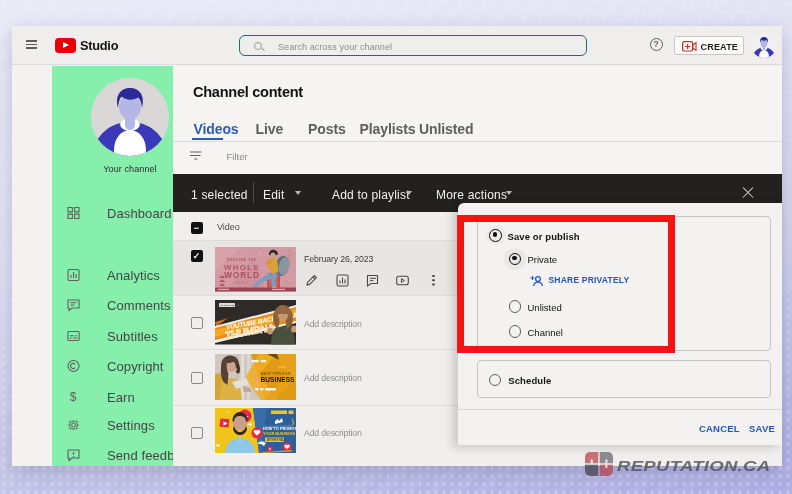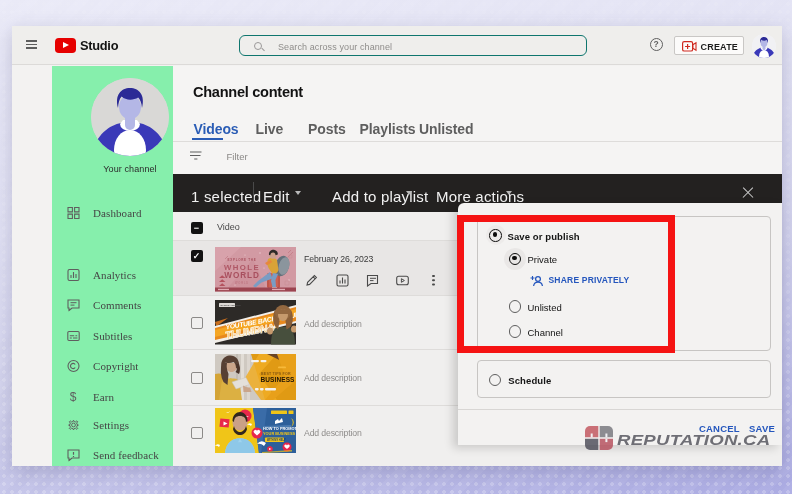--- a/index.html
+++ b/index.html
@@ -57,7 +57,7 @@
 #filtertxt { position:absolute; left:53.5px; top:85px; font-size:9.5px; color:#8b8987; }
 
 #seltoolbar { position:absolute; left:0; top:108px; width:609px; height:37.5px; background:#232120; color:#fff; }
-#seltoolbar .t { position:absolute; top:14px; font-size:15px; color:#f1f1f1; letter-spacing:0.2px; }
+#seltoolbar .t { position:absolute; top:14px; font-size:12px; color:#f1f1f1; letter-spacing:0.2px; }
 #seltoolbar .sep { position:absolute; left:79.5px; top:8px; width:1px; height:21px; background:#4a4a4a; }
 .caret { position:absolute; top:17px; width:0; height:0; border-left:3.8px solid transparent; border-right:3.8px solid transparent; border-top:4.2px solid #b9b9b9; }
 #tb-x { position:absolute; left:569px; top:13px; width:12px; height:12px; }

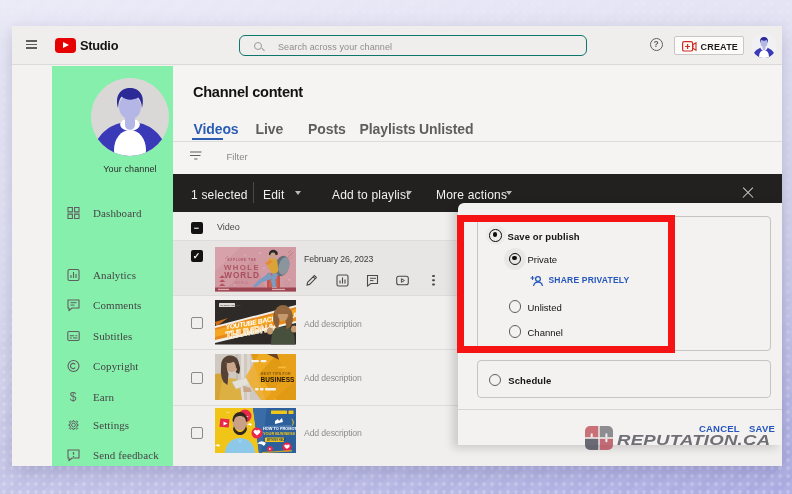--- a/index.html
+++ b/index.html
@@ -42,7 +42,7 @@
 #yourchannel { position:absolute; left:0; top:97.5px; width:156px; text-align:center; font-size:9px; color:#2c2c2c; letter-spacing:0.1px; }
 .mitem { position:absolute; left:0; width:160px; height:30px; }
 .mitem .ic { position:absolute; left:14.7px; top:50%; transform:translateY(-50%); width:13px; height:13px; }
-.mitem .lb { position:absolute; left:41px; top:50%; transform:translateY(-50%); font-size:11px; color:#454545; letter-spacing:0.1px;font-family:Liberation Serif, serif; }
+.mitem .lb { position:absolute; left:55px; top:50%; transform:translateY(-50%); font-size:13px; color:#454545; letter-spacing:0.1px; }
 #mi-content { background:#e6e4e2; height:31px; }
 #mi-content .lb { color:#b70000; font-weight:bold; }
 #sscroll { position:absolute; left:151px; top:132px; width:5px; height:65px; background:#a2a09f; border-radius:2.5px; }

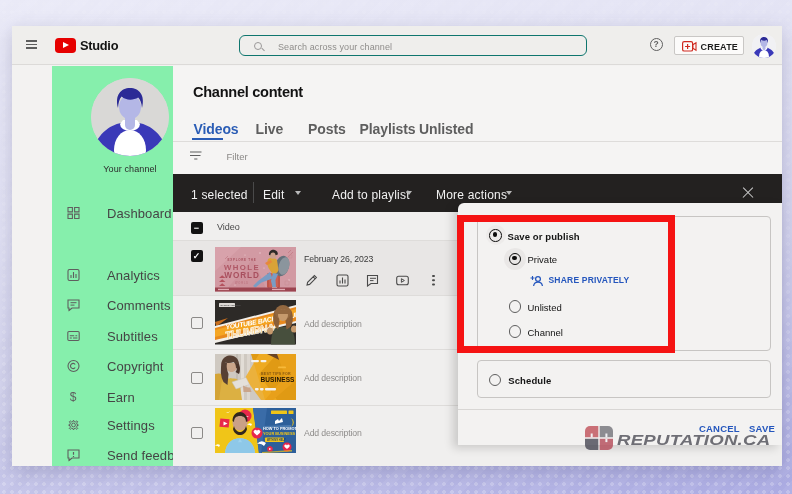--- a/index.html
+++ b/index.html
@@ -87,7 +87,7 @@
 
 #redbox { position:absolute; left:457px; top:215px; width:218px; height:138px; border:7px solid #f51313; z-index:50; }
 
-#wm { position:absolute; left:585px; top:426px; z-index:60; opacity:0.8; }
+#wm { position:absolute; left:585px; top:452px; z-index:60; opacity:0.8; }
 #wmtxt { position:absolute; left:32px; top:5px; font-size:15px; font-weight:bold; font-style:italic; color:#4e4e57; letter-spacing:0.2px; transform:scaleX(1.24); transform-origin:left; }
 </style>
 </head>

